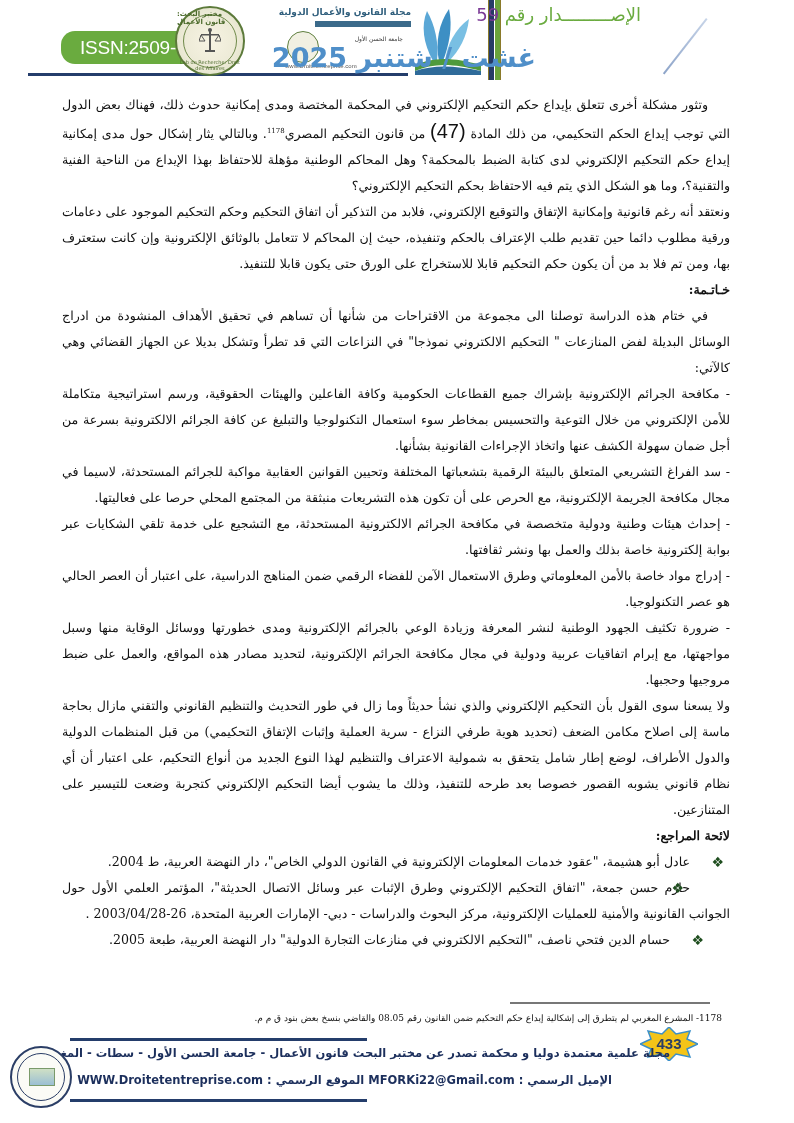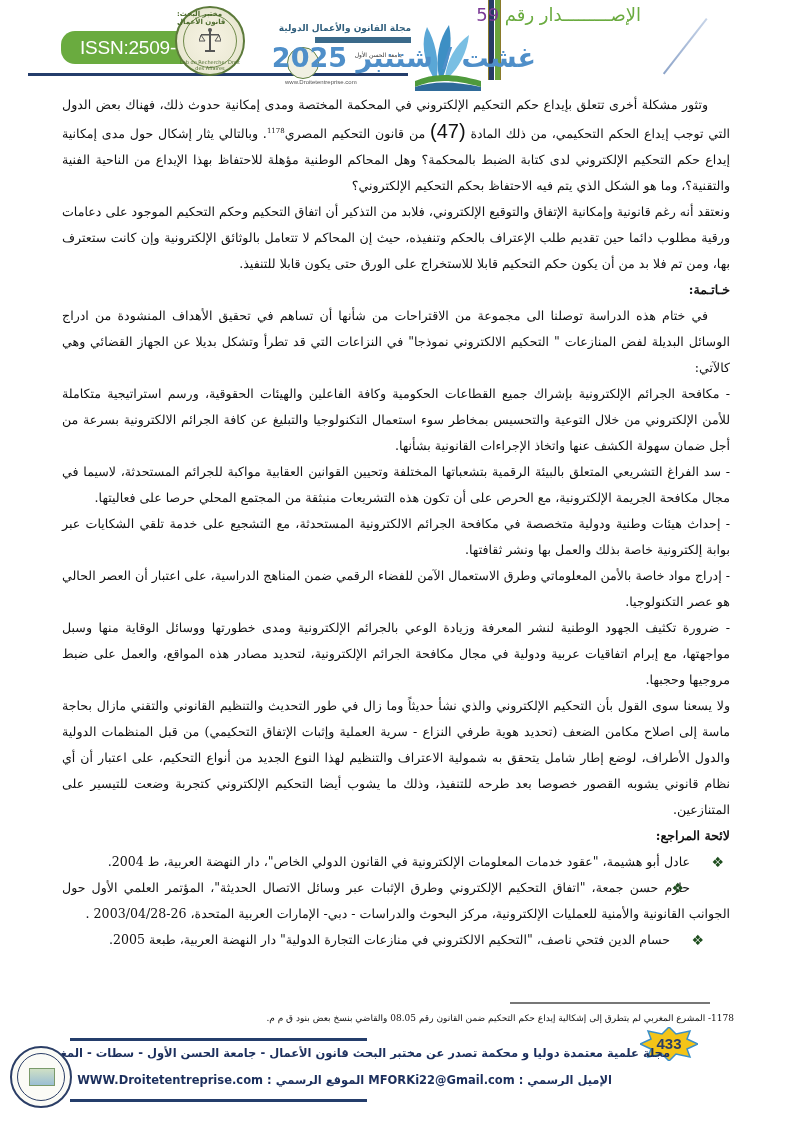--- a/index.html
+++ b/index.html
@@ -15,7 +15,7 @@
   .lab-seal .txt { position: absolute; width: 100%; top: 2px; text-align: left; font-size: 7px; color: #4b6a2b; font-weight: bold; }
   .lab-seal .txt2 { position: absolute; width: 100%; bottom: 3px; text-align: center; font-size: 5px; color: #4b6a2b; }
 
-  .journal-logo { position: absolute; left: 283px; top: 3px; width: 200px; height: 72px; margin-top: 16px; }
+  .journal-logo { position: absolute; left: 283px; top: 3px; width: 200px; height: 72px; }
   .jl-title { position: absolute; right: 72px; top: 4px; font-size: 9px; font-weight: bold; color: #2f5e7c; white-space: nowrap; direction: rtl; }
   .jl-bar { position: absolute; left: 32px; top: 18px; width: 96px; height: 6px; background: #3b6a8a; }
   .jl-seal { position: absolute; left: 4px; top: 28px; width: 30px; height: 30px; border-radius: 50%; border: 1px solid #5f7f3f; background: #f1f0e2; }

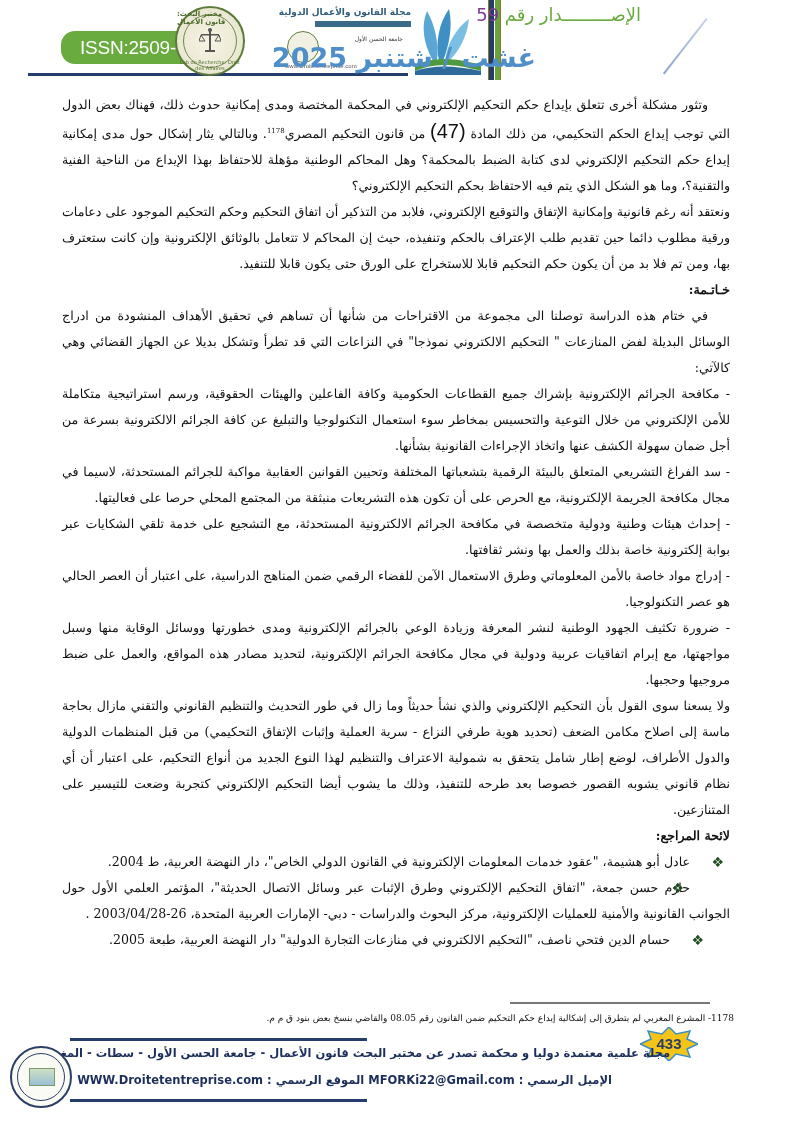--- a/index.html
+++ b/index.html
@@ -48,7 +48,7 @@
 
   
   .fn-line { position: absolute; left: 510px; top: 1002px; width: 200px; height: 2px; background: #777; }
-  .footnote { position: absolute; left: 66px; top: 1011px; width: 668px; direction: rtl; text-align: right; font-family: "DejaVu Serif", serif; font-size: 9px; line-height: 14px; }
+  .footnote { position: absolute; left: 54px; top: 1011px; width: 668px; direction: rtl; text-align: right; font-family: "DejaVu Serif", serif; font-size: 9px; line-height: 14px; }
   .footer-rule { position: absolute; height: 3px; background: #243d6b; }
   .footer-line1 { position: absolute; right: 124px; top: 1046px; direction: rtl; font-family: "DejaVu Sans", sans-serif; font-weight: bold; font-size: 11.5px; color: #1c2f5c; white-space: nowrap; }
   .footer-line2 { position: absolute; right: 182px; top: 1073px; direction: rtl; font-family: "DejaVu Sans", sans-serif; font-weight: bold; font-size: 11.5px; color: #1c2f5c; white-space: nowrap; margin-left: 10px; }

